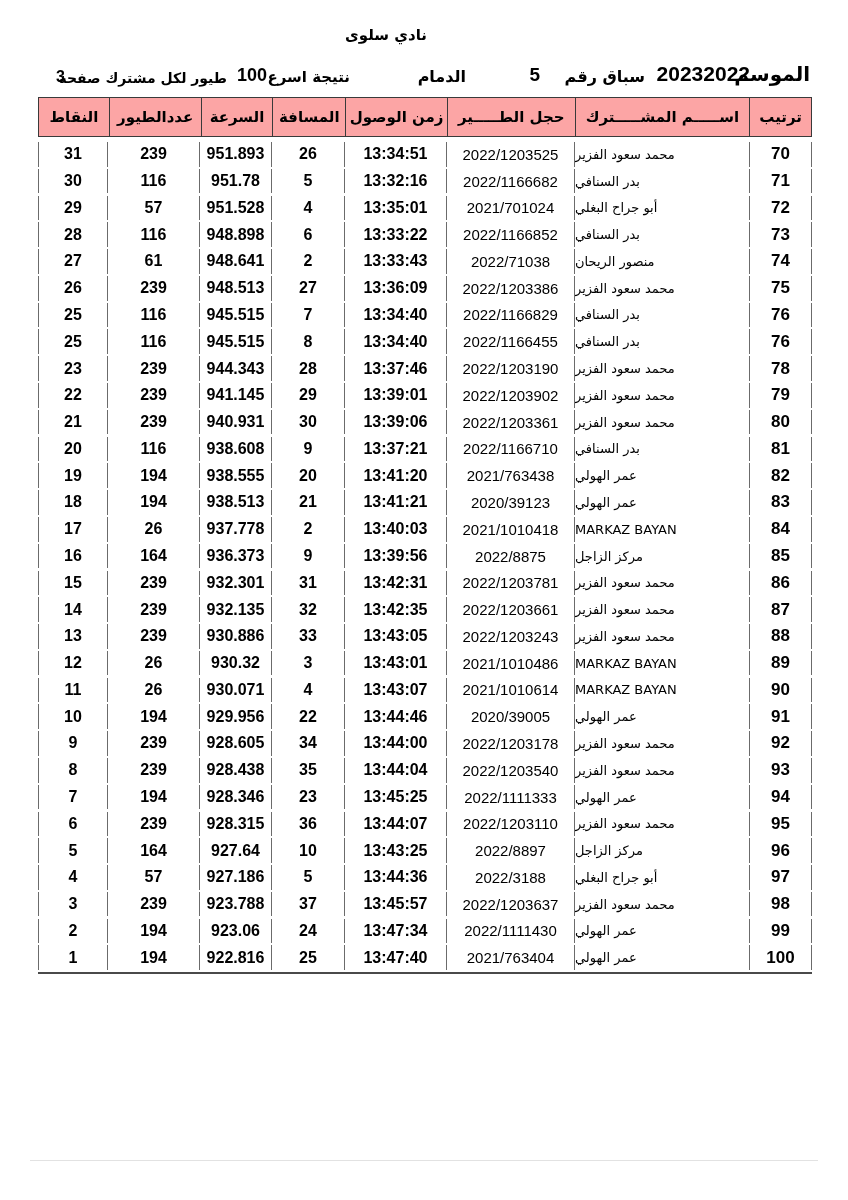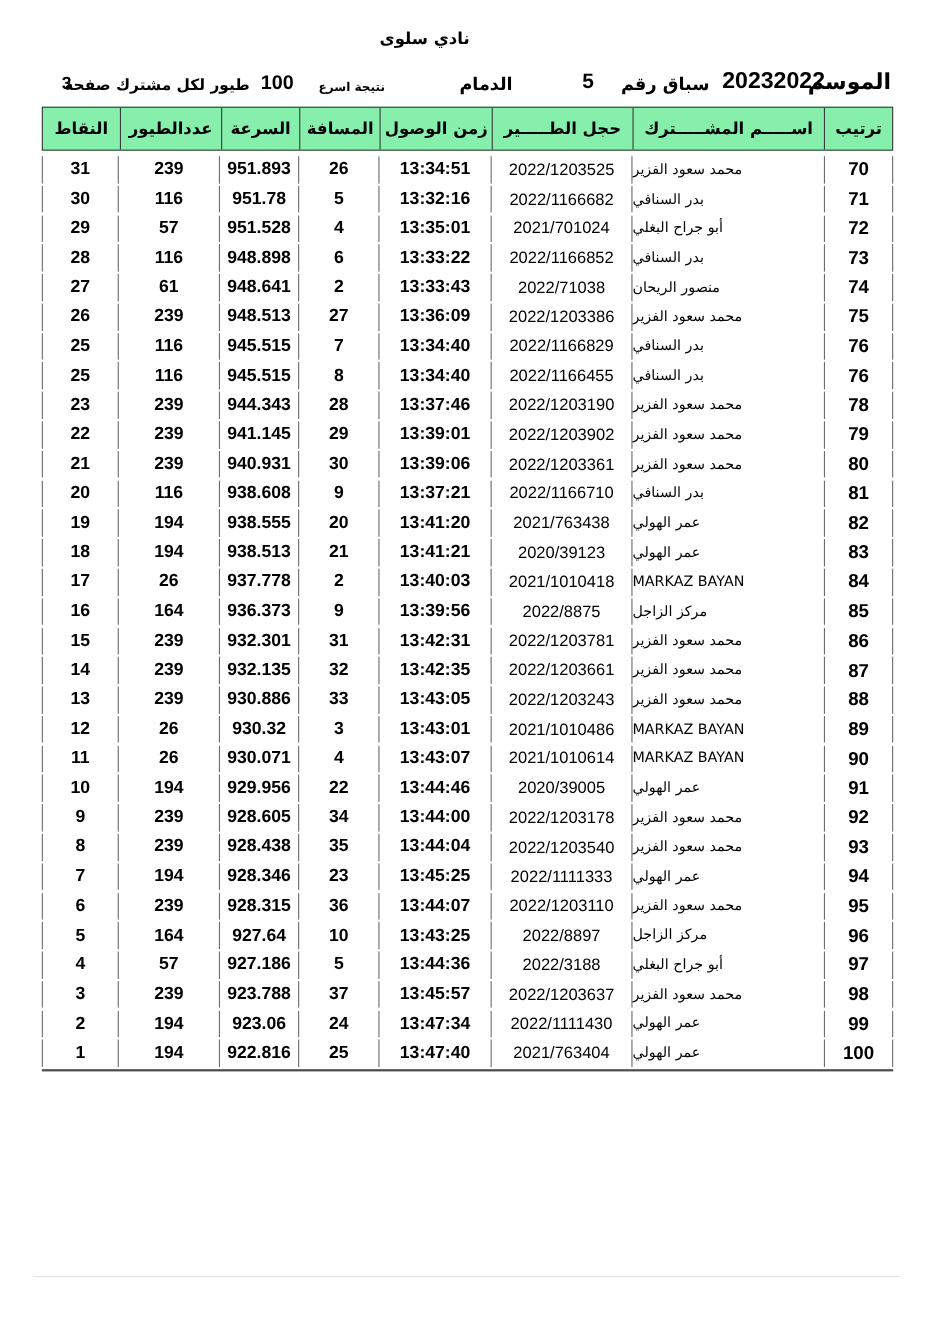--- a/index.html
+++ b/index.html
@@ -20,7 +20,7 @@
   .m-race-label{right:167px;font-size:16px;}
   .m-race-value{right:272px;font-size:19px;font-family:"Liberation Sans","DejaVu Sans",sans-serif;}
   .m-location{right:346px;font-size:16px;}
-  .m-result-label{right:462px;font-size:11px;margin-left:28px;}
+  .m-result-label{right:462px;font-size:15px;margin-left:28px;}
   .m-result-count{right:545px;font-size:18px;font-family:"Liberation Sans","DejaVu Sans",sans-serif;}
   .m-result-suffix{right:585px;font-size:14px;}
   .m-page-number{right:747px;font-size:16px;font-family:"Liberation Sans","DejaVu Sans",sans-serif;}

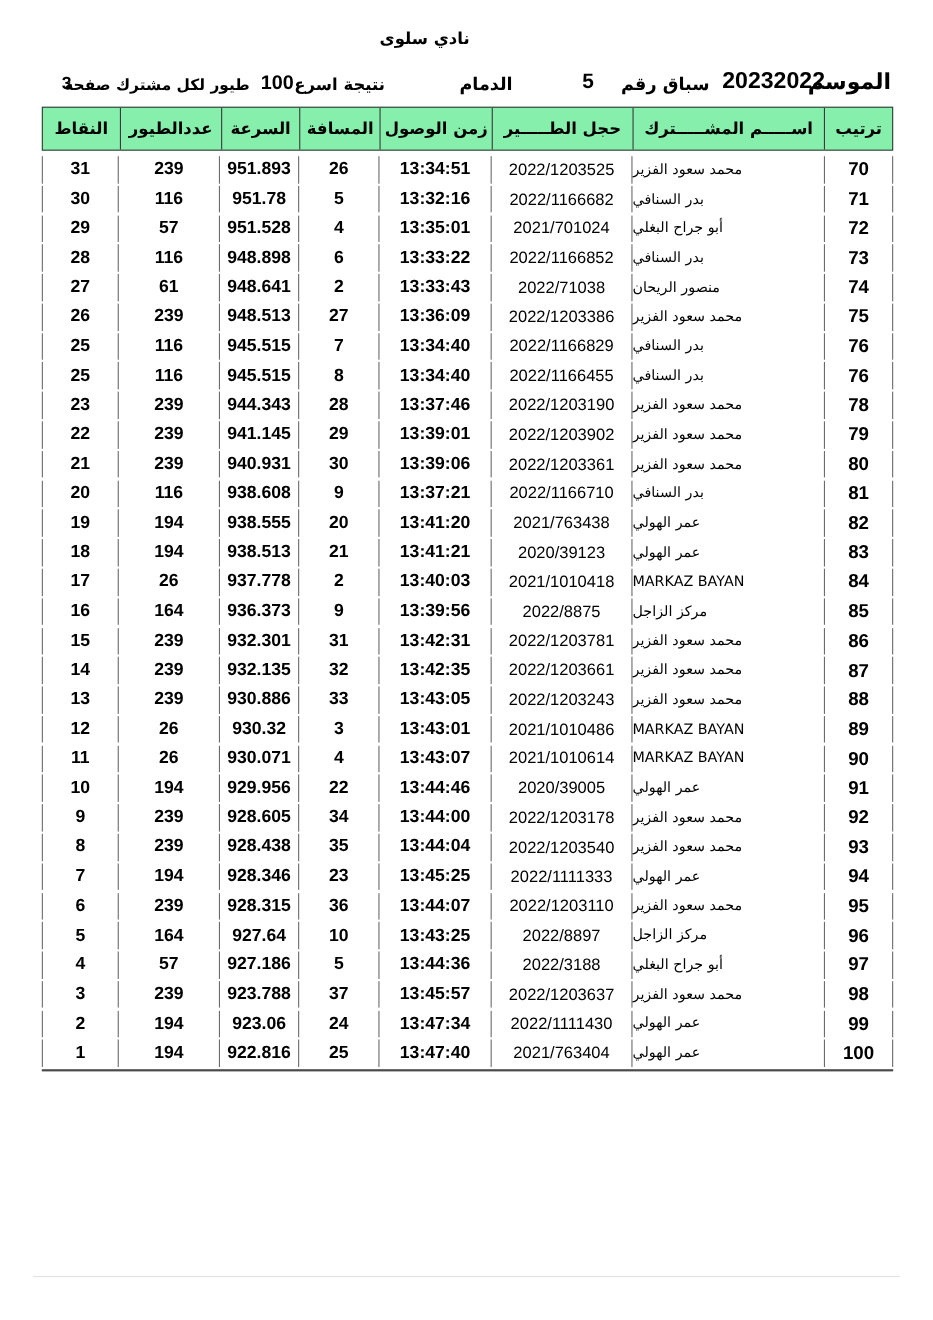--- a/index.html
+++ b/index.html
@@ -27,7 +27,7 @@
 
   .results-table{position:absolute;top:97px;left:38px;width:774px;}
   .thead{
-    display:flex;flex-direction:row;height:40px;background:#86efac;
+    display:flex;flex-direction:row;height:40px;background:#fca5a5;
     border:1px solid #3a3a3a;box-sizing:border-box;
   }
   .thead .cell{

